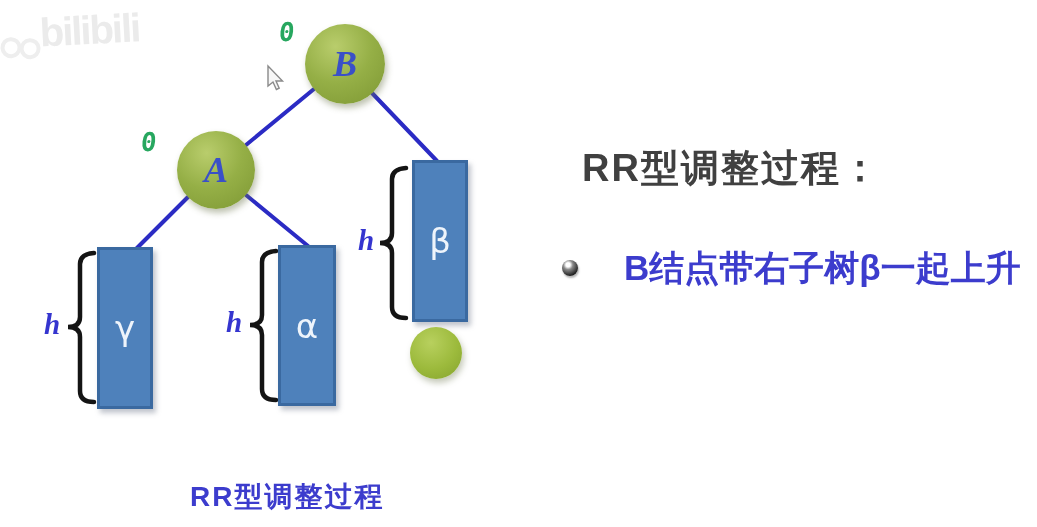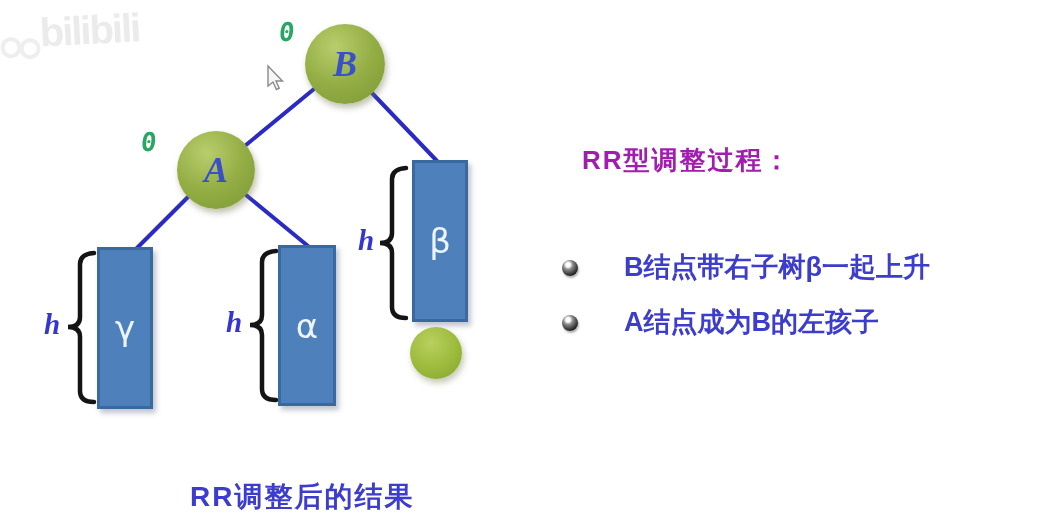--- a/index.html
+++ b/index.html
@@ -67,7 +67,7 @@
   
   .panel-title{
     position:absolute;left:582px;top:143px;
-    font-size:26px;font-weight:bold;color:#a21caf;letter-spacing:2px;
+    font-size:38px;font-weight:bold;color:#404040;letter-spacing:2px;
   }
   .bullets{position:absolute;left:562px;top:240px;width:475px;}
   .bullet-row{display:flex;align-items:flex-start;}

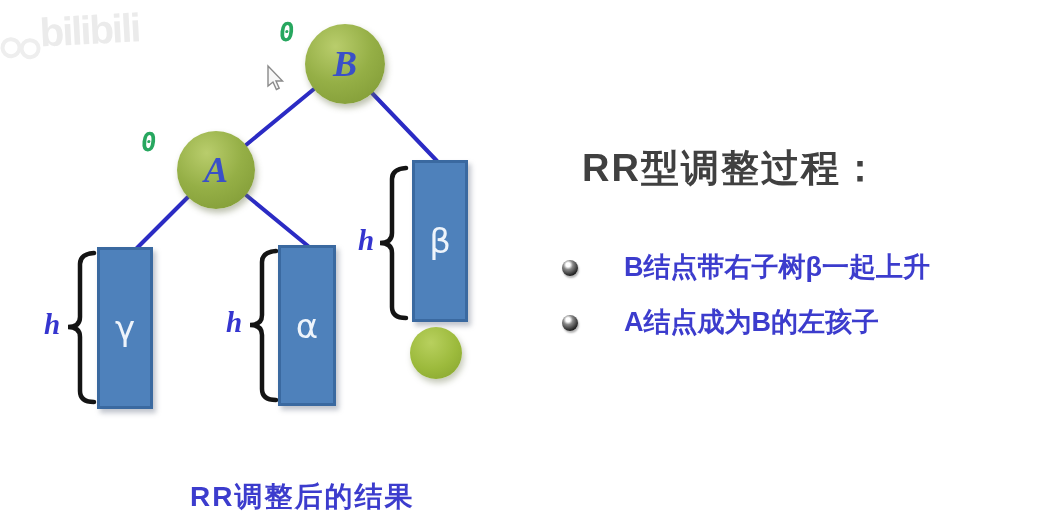--- a/index.html
+++ b/index.html
@@ -78,7 +78,7 @@
     box-shadow:1px 2px 2px rgba(0,0,0,.3);
   }
   .bullet-text{
-    width:402px;font-size:27px;font-weight:bold;color:#3c3ccd;
+    width:402px;font-size:35px;font-weight:bold;color:#3c3ccd;
     line-height:55px;
   }
 </style>

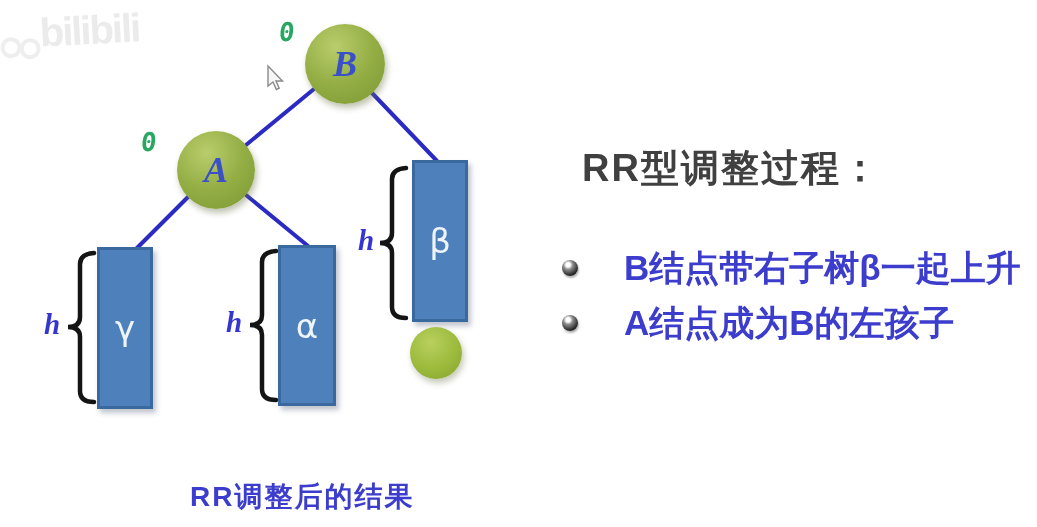--- a/index.html
+++ b/index.html
@@ -147,12 +147,6 @@
       </div>
       <div class="bullet-text">B结点带右子树β一起上升</div>
     </div>
-    <div class="bullet-row">
-      <div class="bullet-icon-cell">
-        <div class="sphere"></div>
-      </div>
-      <div class="bullet-text">A结点成为B的左孩子</div>
-    </div>
   </div>
 
 </div>

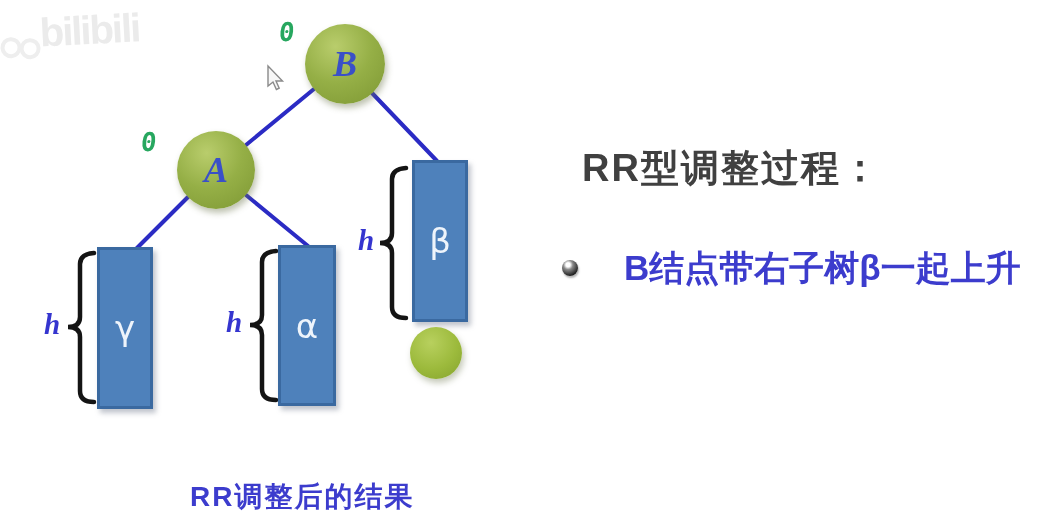--- a/index.html
+++ b/index.html
@@ -136,7 +136,7 @@
   <div class="hlabel" id="h-alpha">h</div>
   <div class="hlabel" id="h-beta">h</div>
 
-  <div class="caption">RR调整后的结果</div>
+  <div class="caption">RR型调整过程</div>
 
   <div class="panel-title">RR型调整过程：</div>
 

